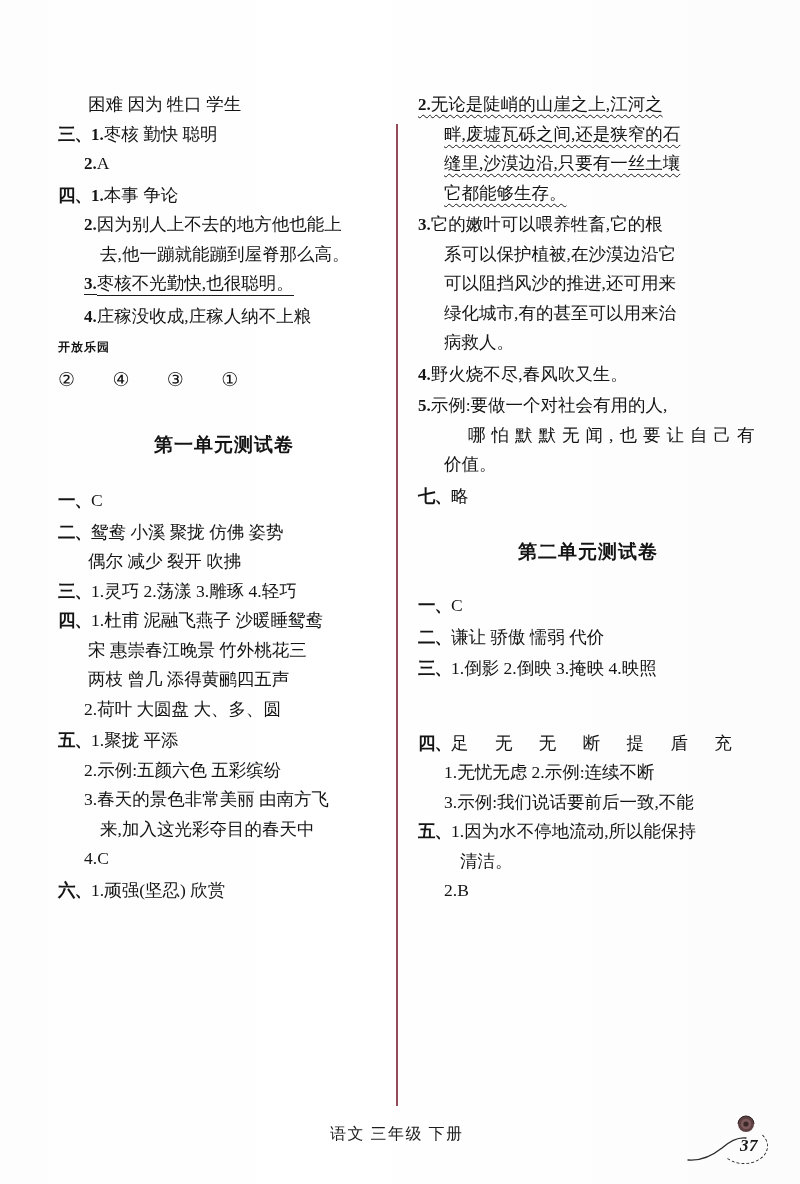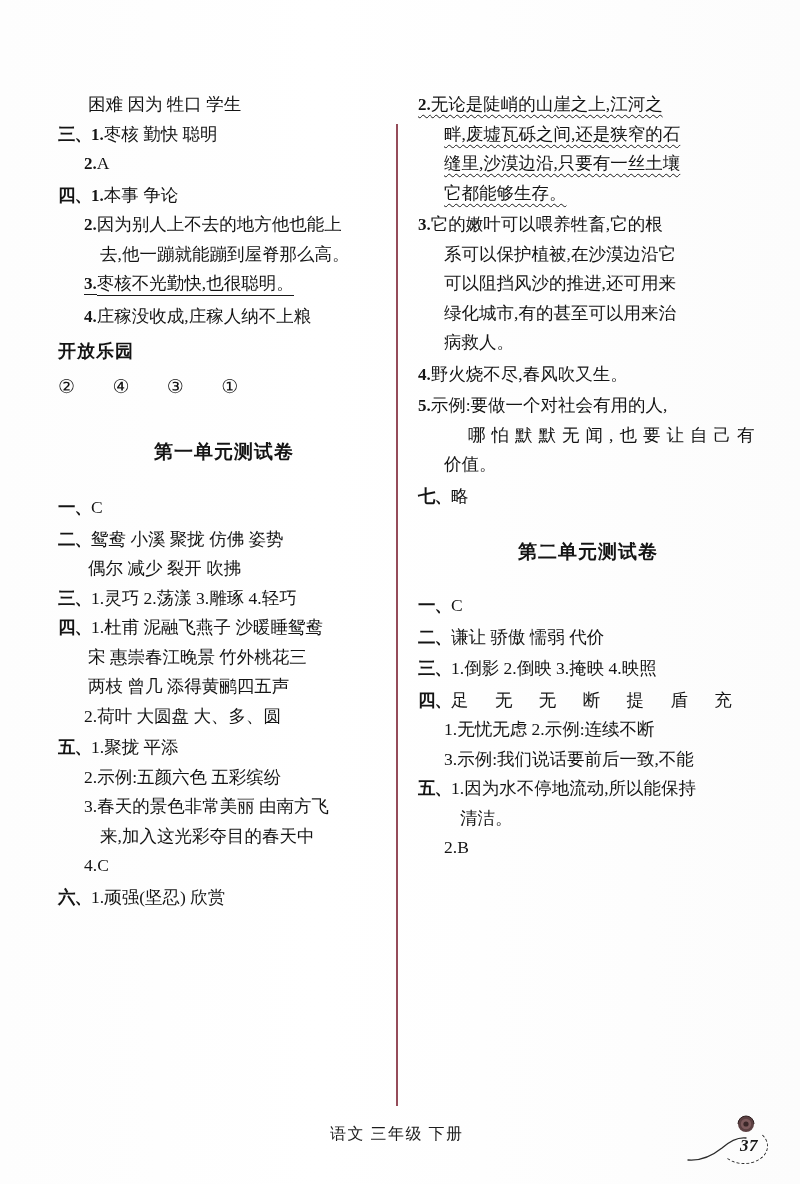--- a/index.html
+++ b/index.html
@@ -93,7 +93,7 @@
 
   .open-head {
     font-weight: bold;
-    font-size: 18px;
+    font-size: 12px;
     margin: 14px 0 12px 0;
     letter-spacing: 1px;
   }

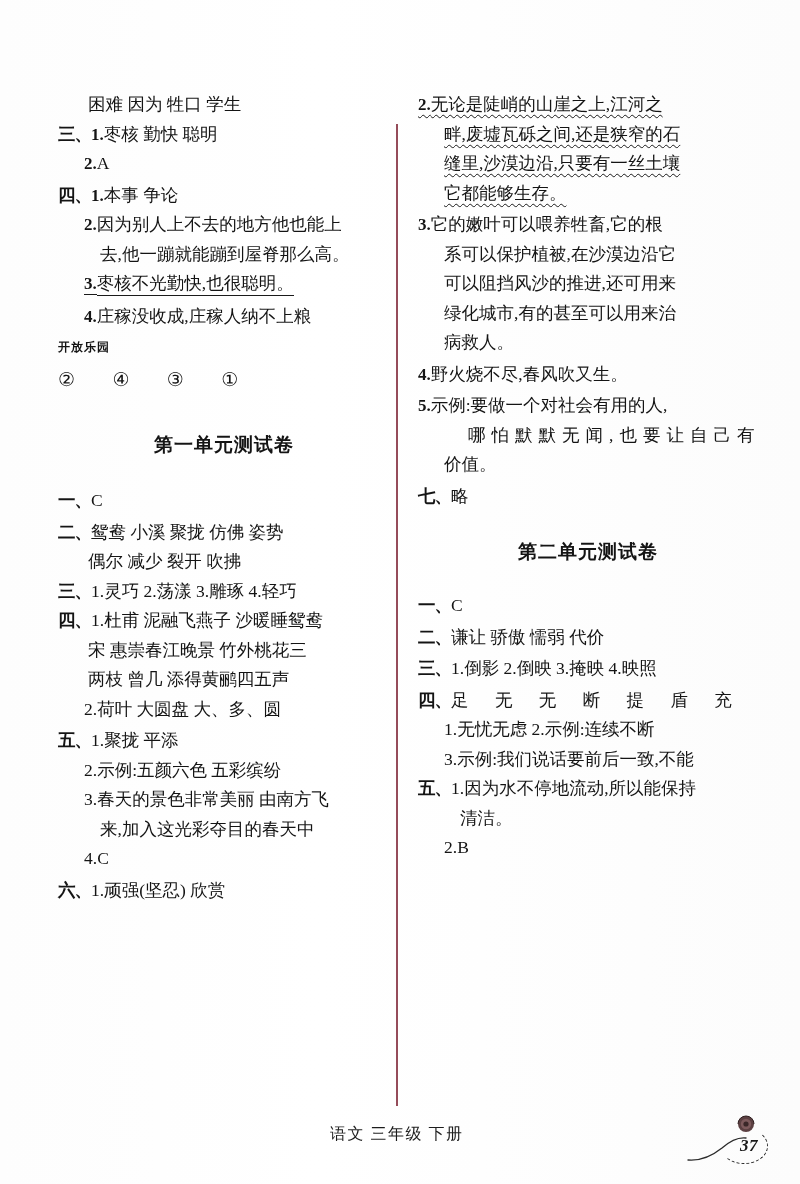--- a/index.html
+++ b/index.html
@@ -115,7 +115,7 @@
   .paper-title.right-title { margin: 34px 0 32px 0; }
 
   .wide-space { letter-spacing: 6px; padding-left: 24px; }
-  .xwide-space { letter-spacing: 11px; }
+  .xwide-space { letter-spacing: 11px; margin-top: 43px; }
 
   
   .footer {

